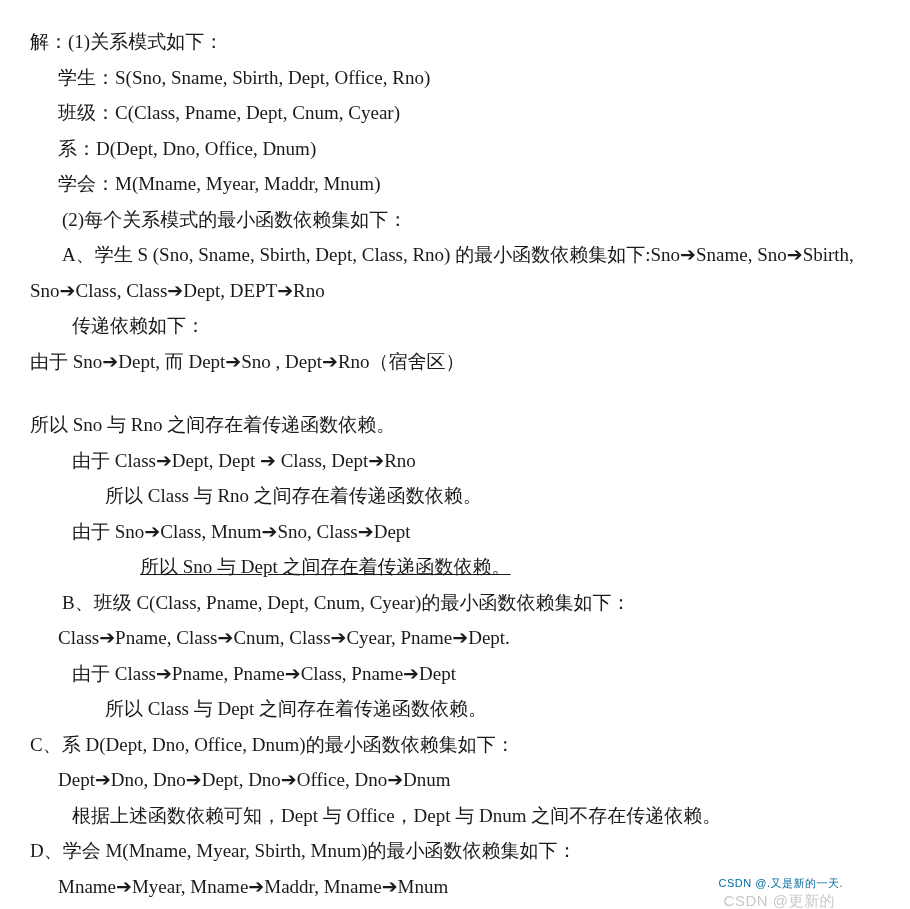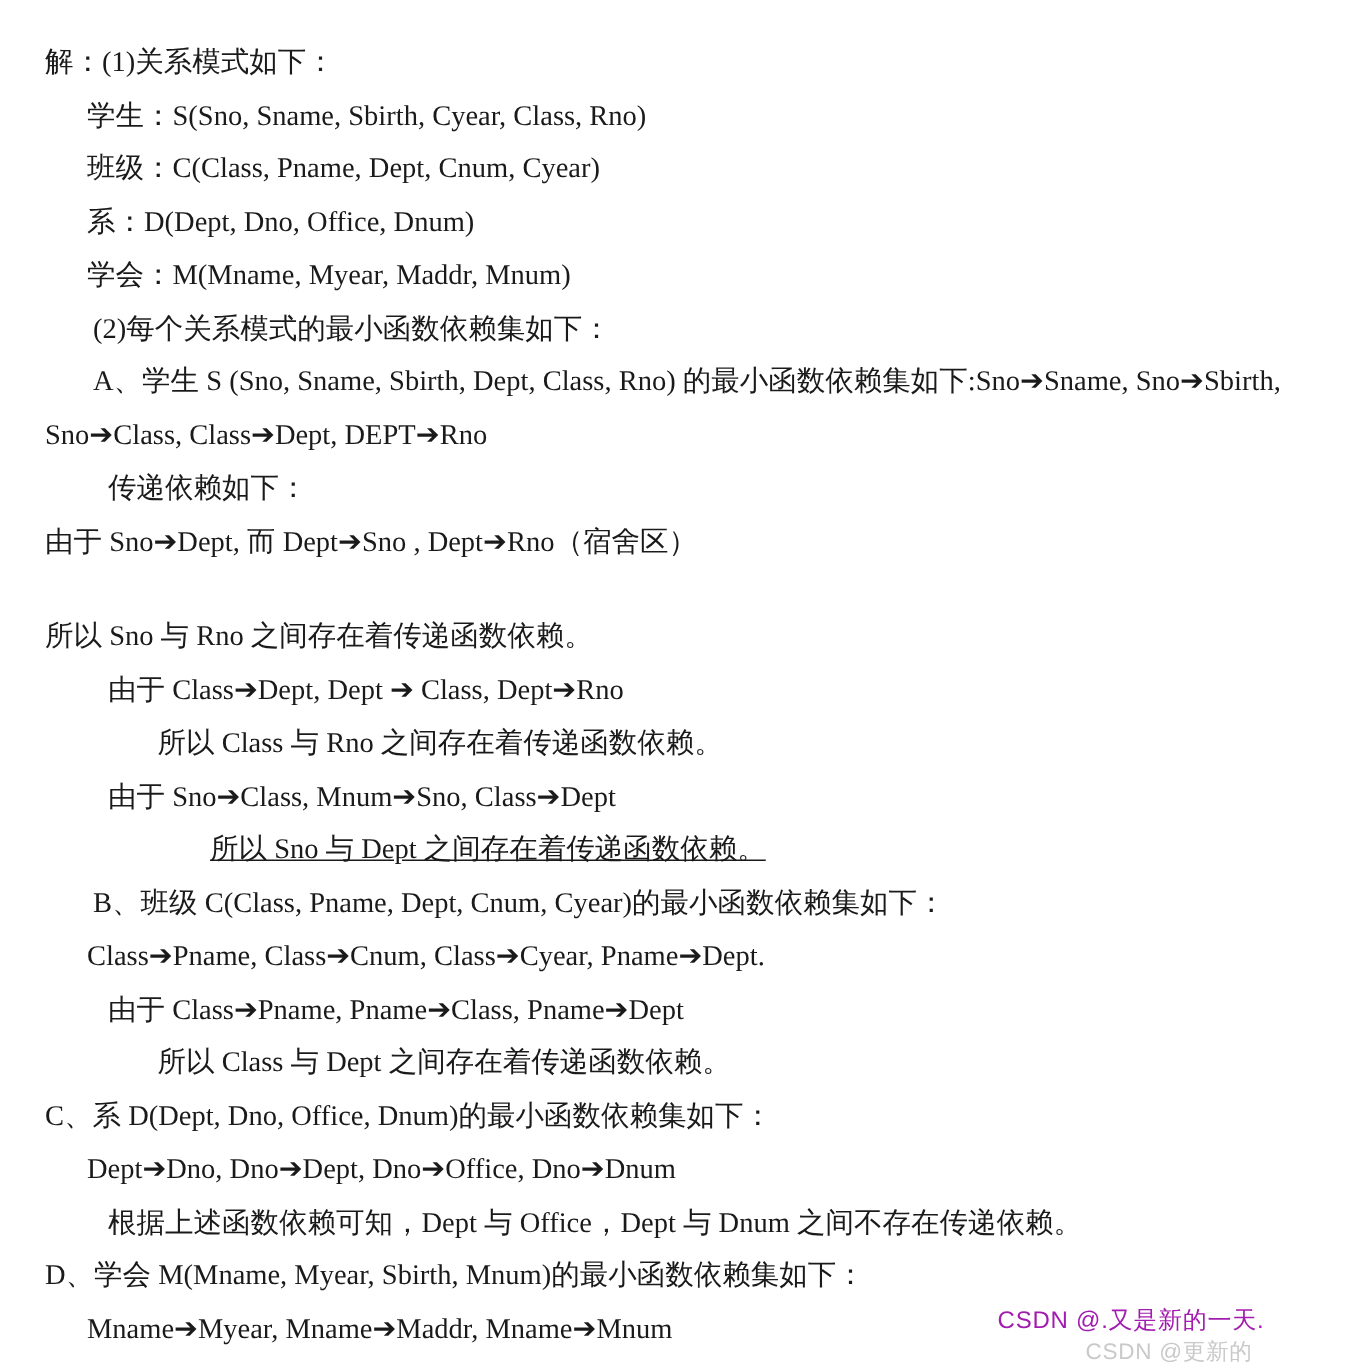--- a/index.html
+++ b/index.html
@@ -68,7 +68,7 @@
   <div class="topgap"></div>
 
   <div class="line i0">解：(1)关系模式如下：</div>
-  <div class="line i1">学生：S(Sno, Sname, Sbirth, Cyear, Class, Rno)</div>
+  <div class="line i1">学生：S(Sno, Sname, Sbirth, Dept, Office, Rno)</div>
   <div class="line i1">班级：C(Class, Pname, Dept, Cnum, Cyear)</div>
   <div class="line i1">系：D(Dept, Dno, Office, Dnum)</div>
   <div class="line i1">学会：M(Mname, Myear, Maddr, Mnum)</div>

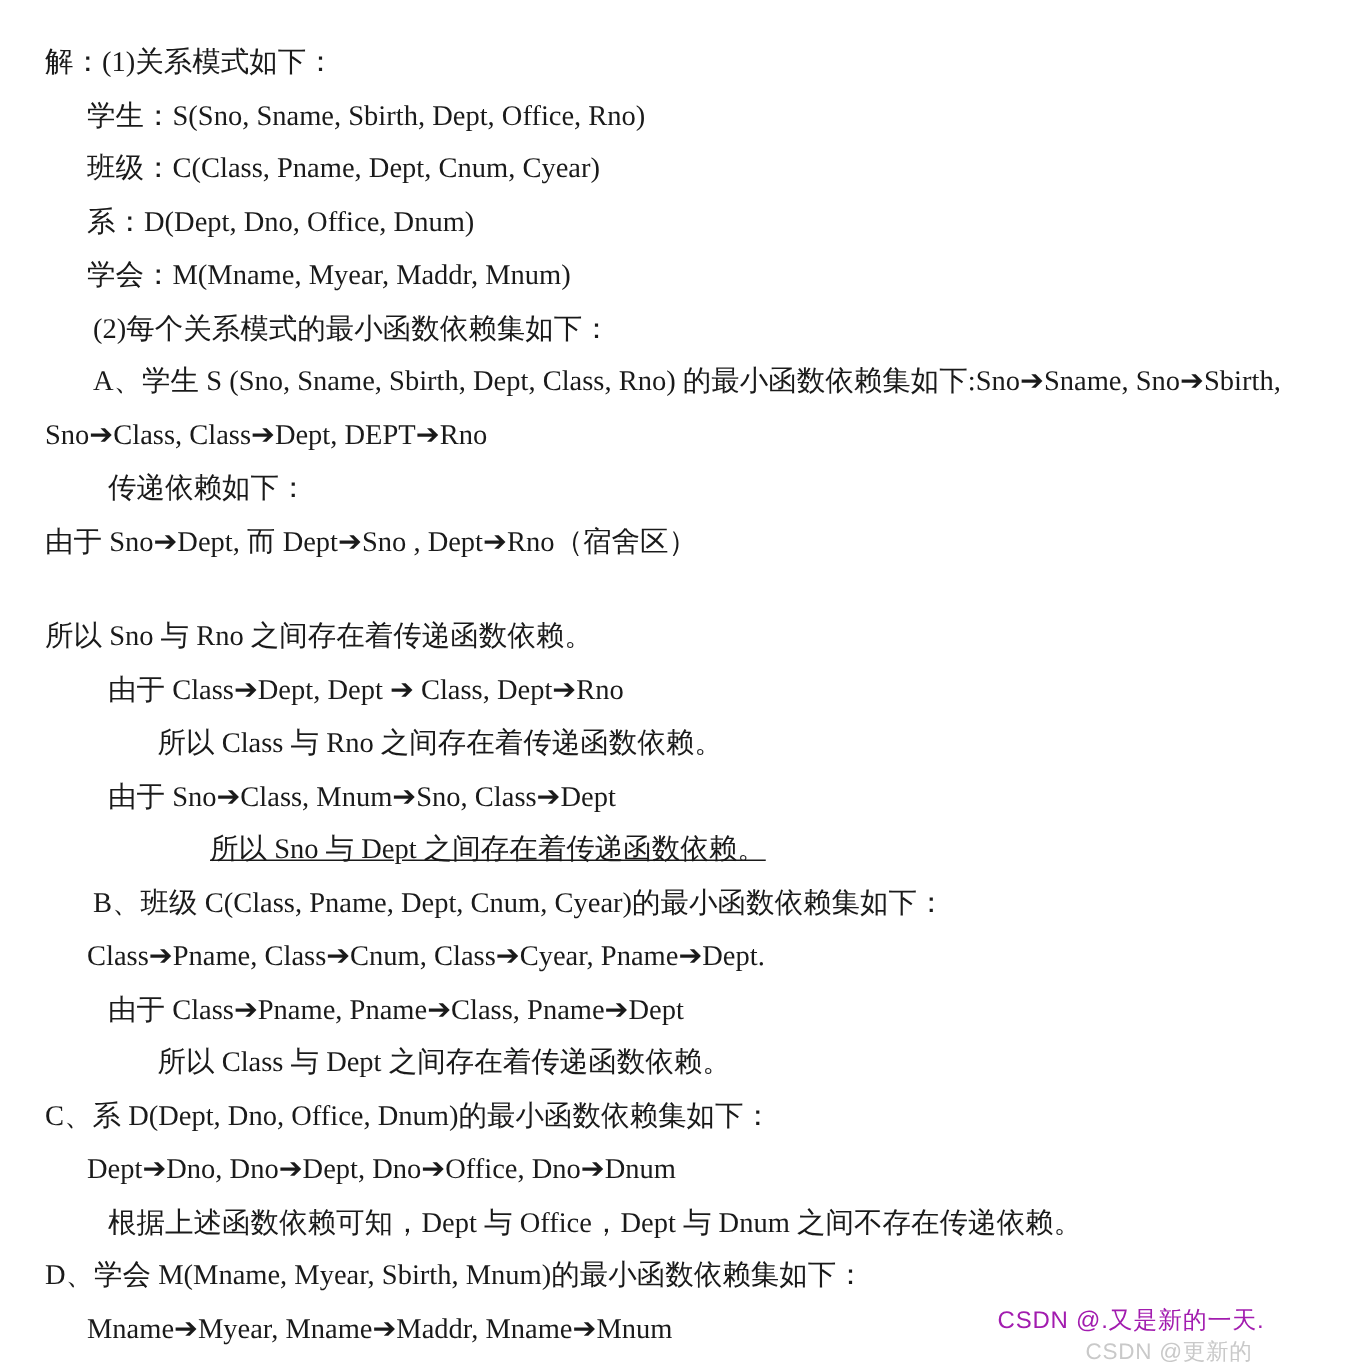--- a/index.html
+++ b/index.html
@@ -45,8 +45,8 @@
     position: absolute;
     right: 14px;
     bottom: 18px;
-    font-size: 16px;
-    color: #a21caf;
+    font-size: 11px;
+    color: #0369a1;
     font-family: "Liberation Sans", sans-serif;
     letter-spacing: 0.5px;
   }

